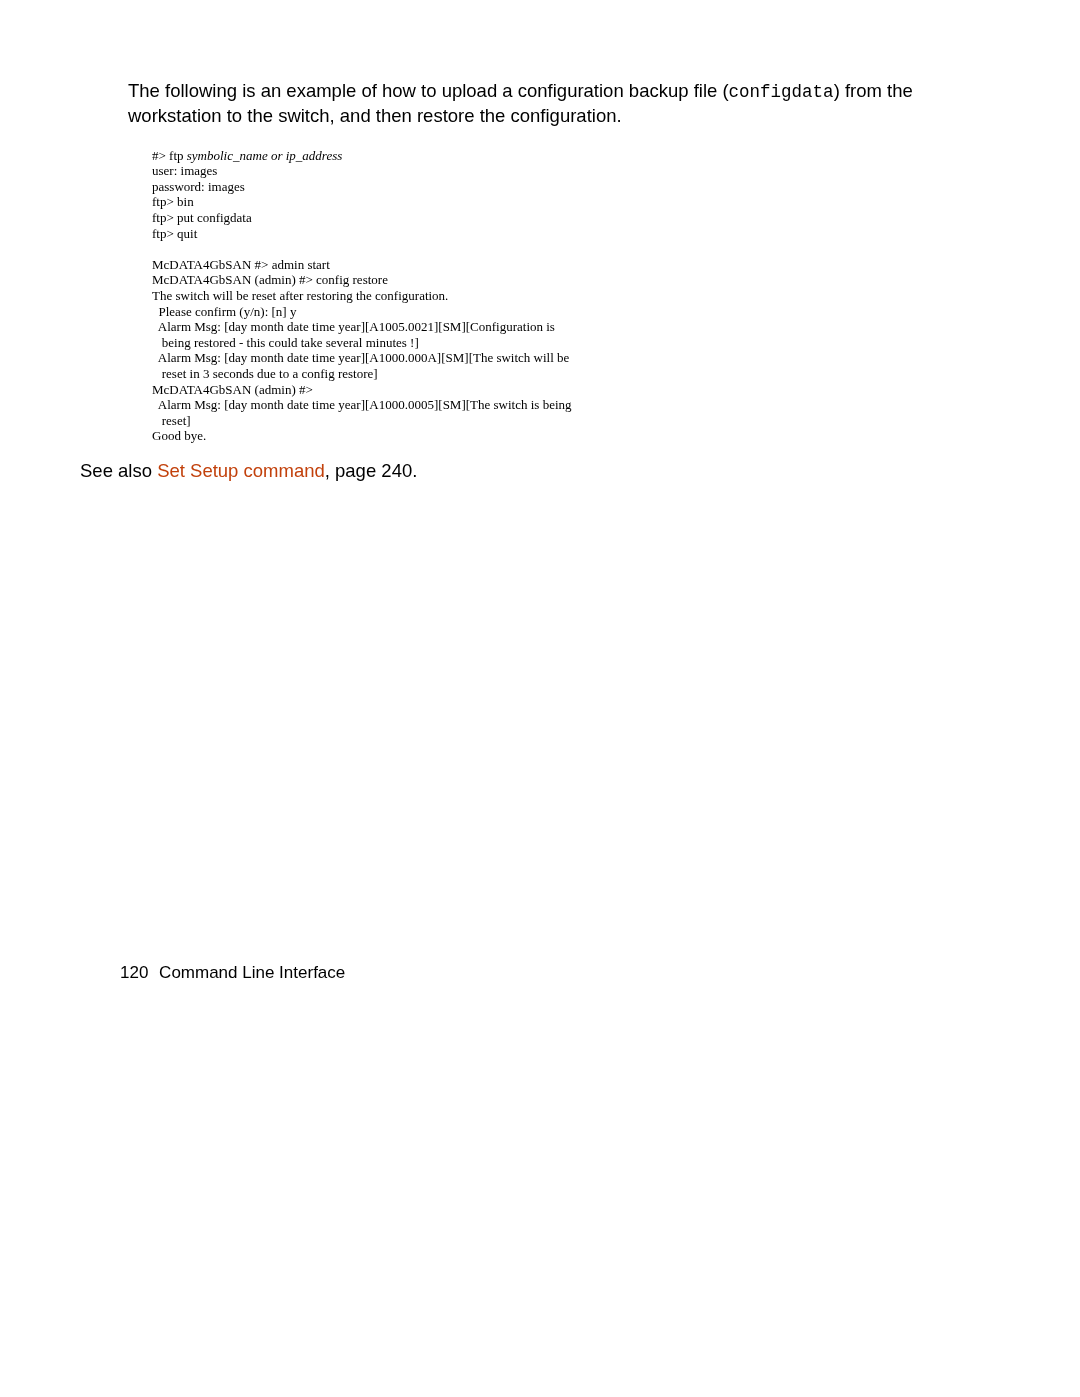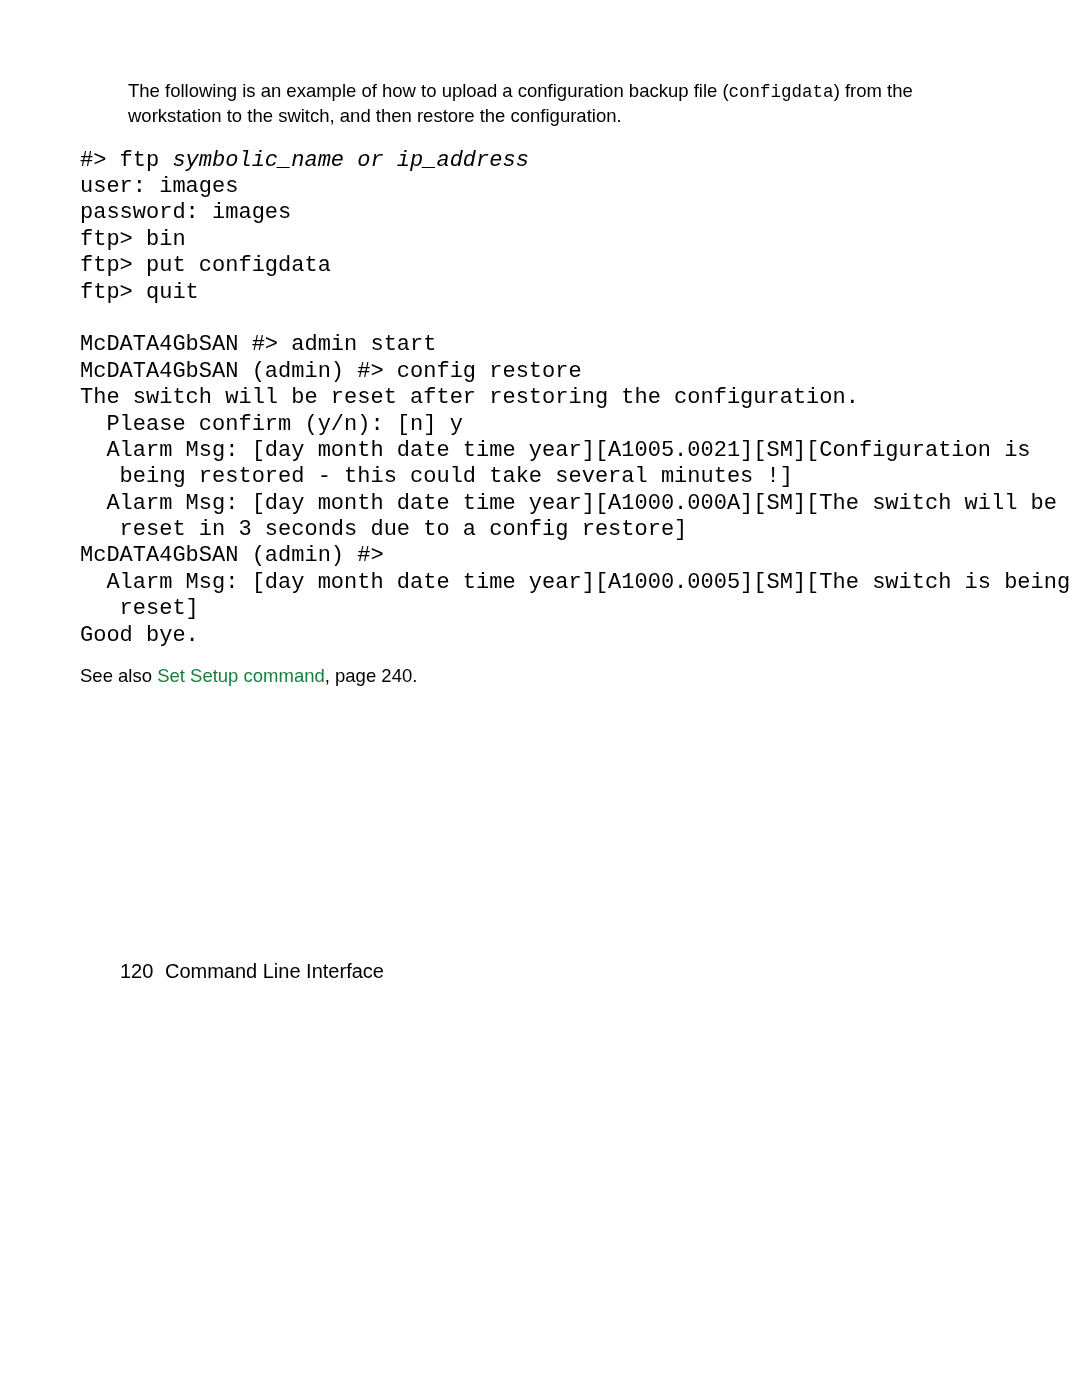--- a/index.html
+++ b/index.html
@@ -31,11 +31,12 @@
     font-size: 17.5px;
   }
   .code-block {
-    font-family: Liberation Mono, monospace;
-    font-size: 22px;
+    font-family: Liberation Serif, serif;
+    font-size: 13px;
     line-height: 1.20;
     white-space: pre;
     margin-top: 18px;
+    margin-left: 72px;
   }
   .italic {
     font-style: italic;

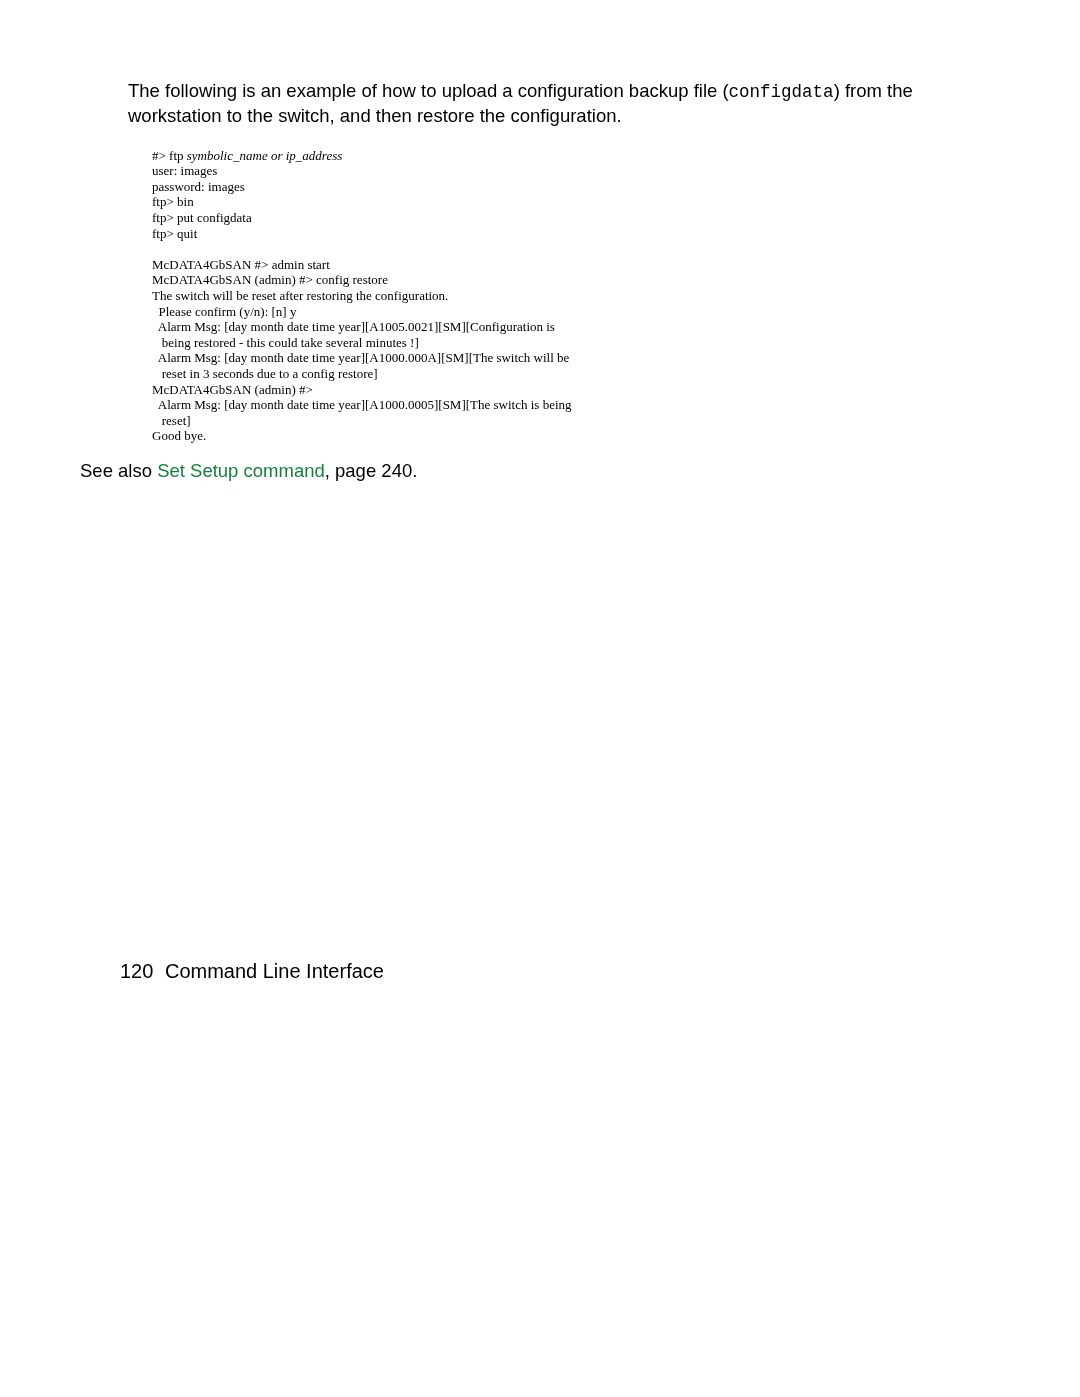--- a/index.html
+++ b/index.html
@@ -51,7 +51,7 @@
     margin-top: 34px;
   }
   .link {
-    color: #15803d;
+    color: #c2410c;
     text-decoration: none;
     cursor: pointer;
   }

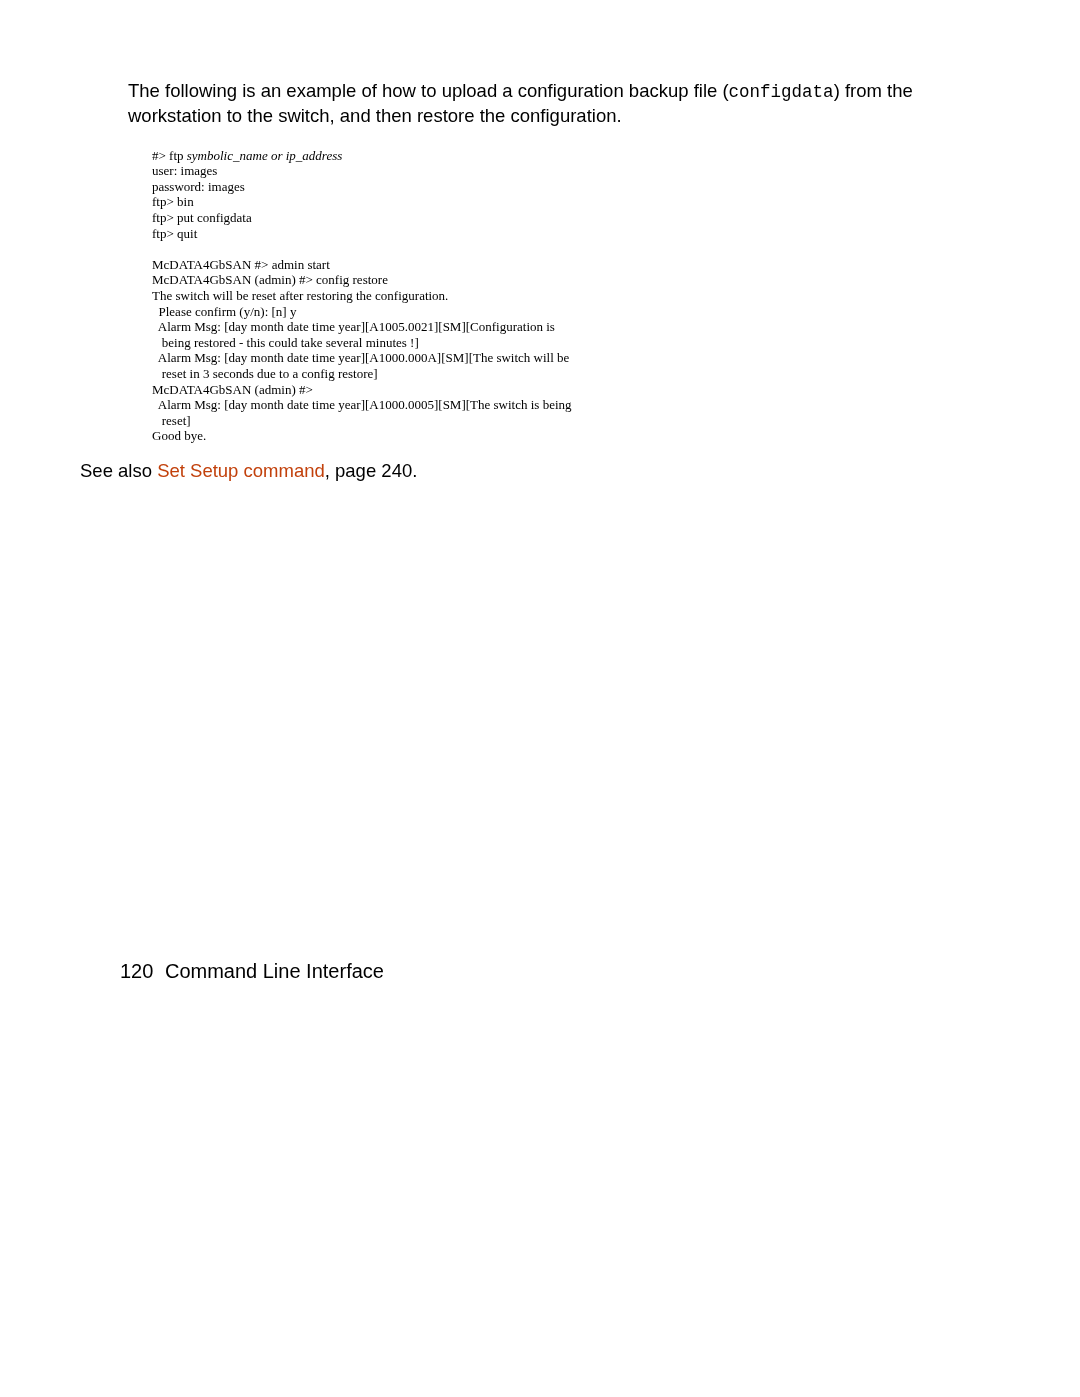--- a/index.html
+++ b/index.html
@@ -59,7 +59,7 @@
     position: absolute;
     left: 120px;
     bottom: 70px;
-    font-size: 20px;
+    font-size: 17px;
     font-family: Arial, Helvetica, sans-serif;
   }
   .page-num {

